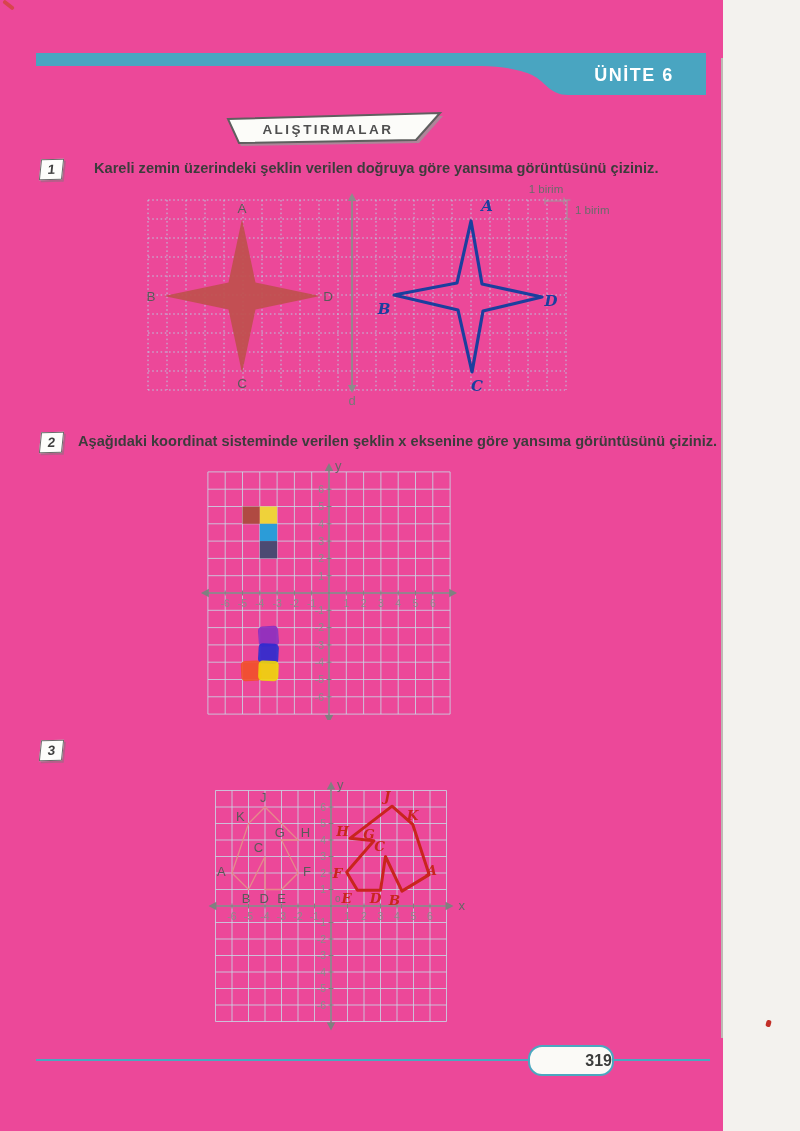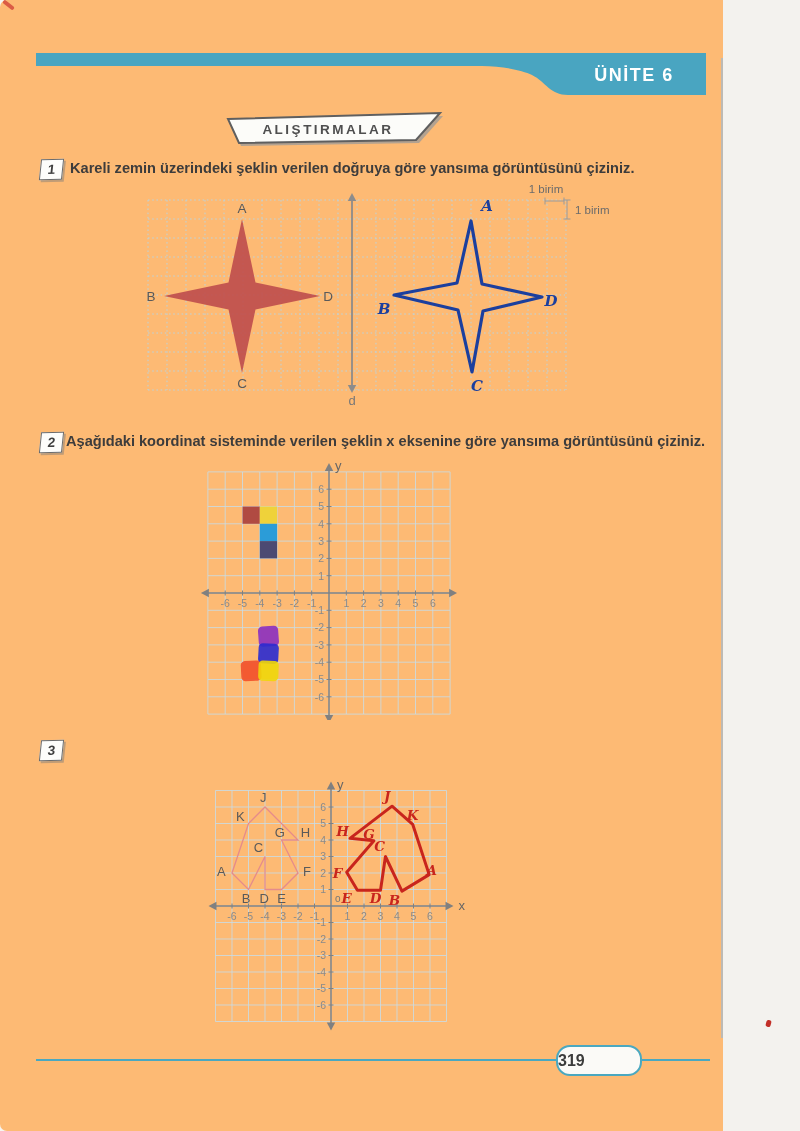--- a/index.html
+++ b/index.html
@@ -5,7 +5,7 @@
   html,body{margin:0;padding:0;}
   body{width:800px;height:1131px;position:relative;background:#f7f6f2;
        font-family:"Liberation Sans",sans-serif;overflow:hidden;}
-  .page{position:absolute;inset:0;background:#fdba74;border-radius:7px;}
+  .page{position:absolute;inset:0;background:#ec4899;}
   .right-margin{position:absolute;left:723px;top:0;width:77px;height:1131px;background:#f3f2ee;}
   .edge-line{position:absolute;left:721px;top:58px;width:2px;height:980px;background:#bdbab4;}
   .corner-mark{position:absolute;left:2px;top:3px;width:13px;height:4px;background:#d2453a;

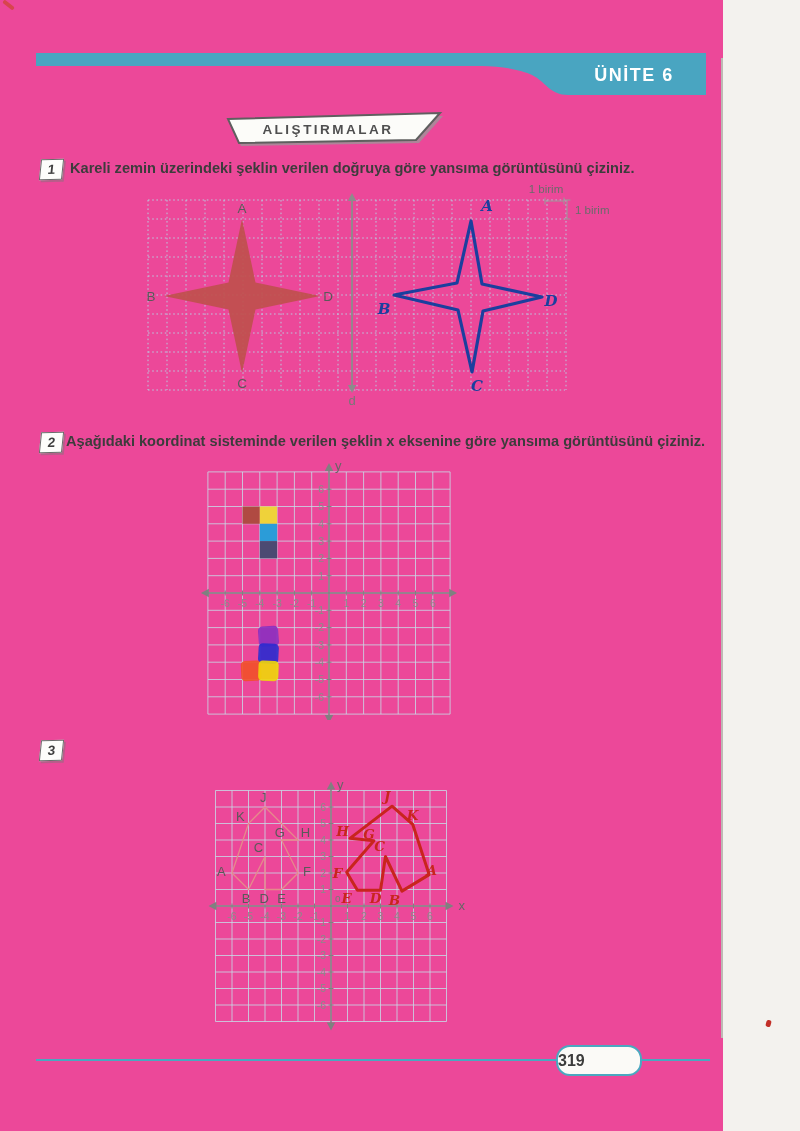--- a/index.html
+++ b/index.html
@@ -21,7 +21,7 @@
          display:flex;align-items:center;justify-content:center;
          font-weight:bold;font-size:13.5px;color:#3f3f3f;}
   .extext{position:absolute;width:685px;font-weight:700;font-size:14.6px;color:#3d3c3c;
-          line-height:21px;}
+          line-height:21px;padding-left:24px;}
   .extext span{display:block;white-space:nowrap;}
   .extext .l1{text-indent:30px;}
   svg.fig{position:absolute;}

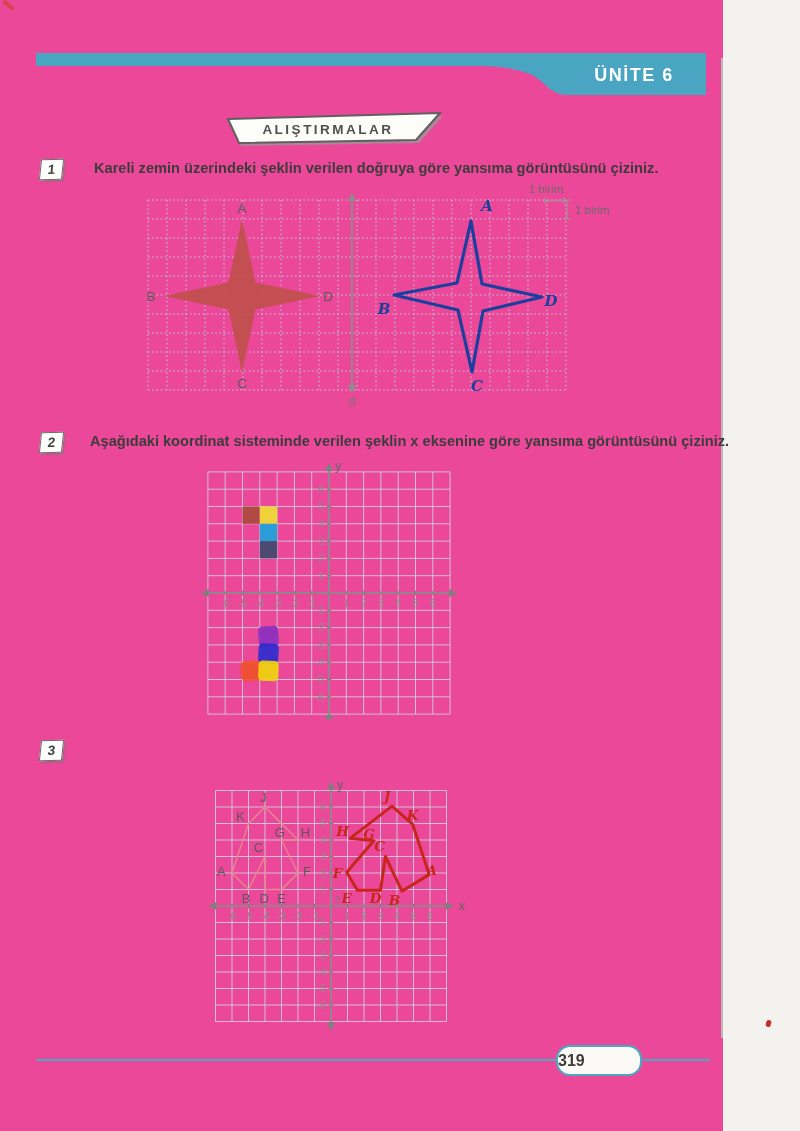--- a/index.html
+++ b/index.html
@@ -120,7 +120,7 @@
     </svg>
 
   <div class="exnum" style="left:40px;top:432px">2</div>
-  <div class="extext" style="left:36px;top:431px">
+  <div class="extext" style="left:24px;top:431px">
     <span class="l1">Aşağıdaki koordinat sisteminde verilen şeklin x eksenine göre yansıma görüntüsünü çiziniz.</span>
   </div>
   <svg id="fig2" class="fig" style="left:200px;top:458px;width:265px;height:262px" viewBox="0 0 265 262">

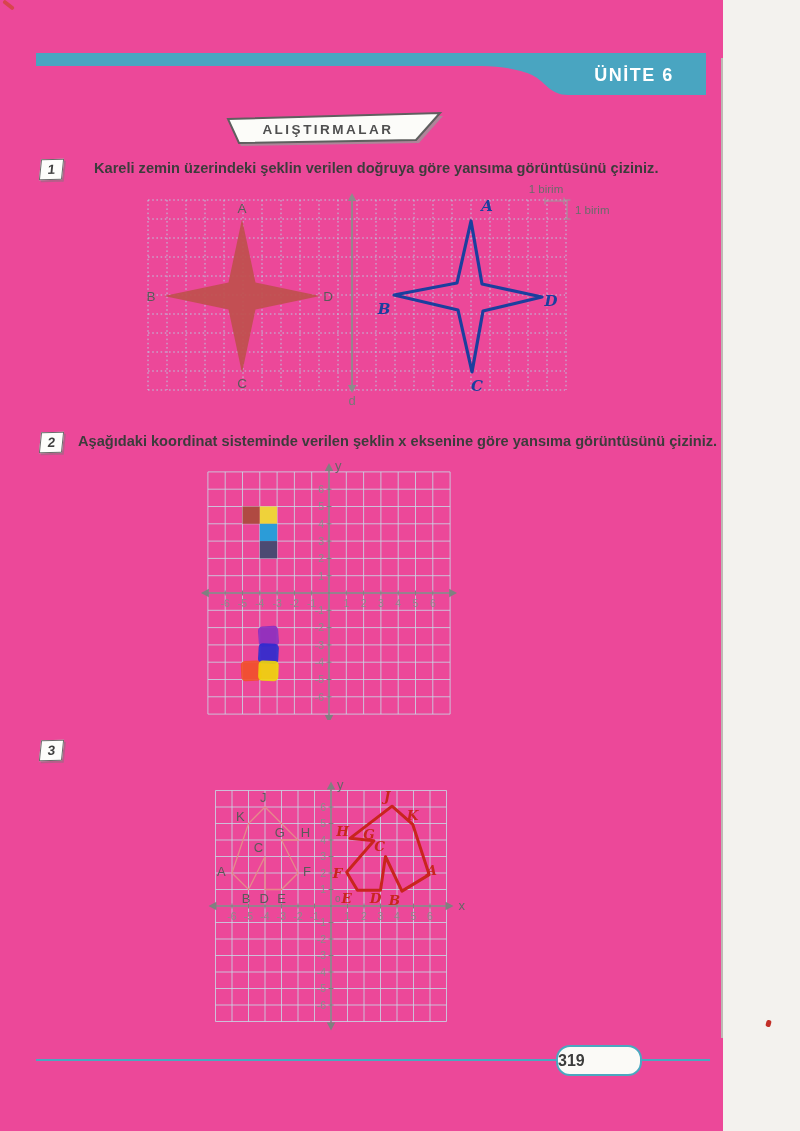--- a/index.html
+++ b/index.html
@@ -26,9 +26,9 @@
   .extext .l1{text-indent:30px;}
   svg.fig{position:absolute;}
   .footer-line{position:absolute;left:36px;top:1059px;width:674px;height:2px;background:#4aa8c0;}
-  .page-pill{position:absolute;left:556px;top:1045px;width:82px;height:27px;background:#fbfaf7;
+  .page-pill{position:absolute;left:528px;top:1045px;width:82px;height:27px;background:#fbfaf7;
              border:2px solid #4aa8c0;border-radius:14px;display:flex;align-items:center;
-             justify-content:flex-start;font-weight:bold;font-size:16px;color:#3c3c3c;}
+             justify-content:flex-end;font-weight:bold;font-size:16px;color:#3c3c3c;}
 </style>
 </head>
 <body>

